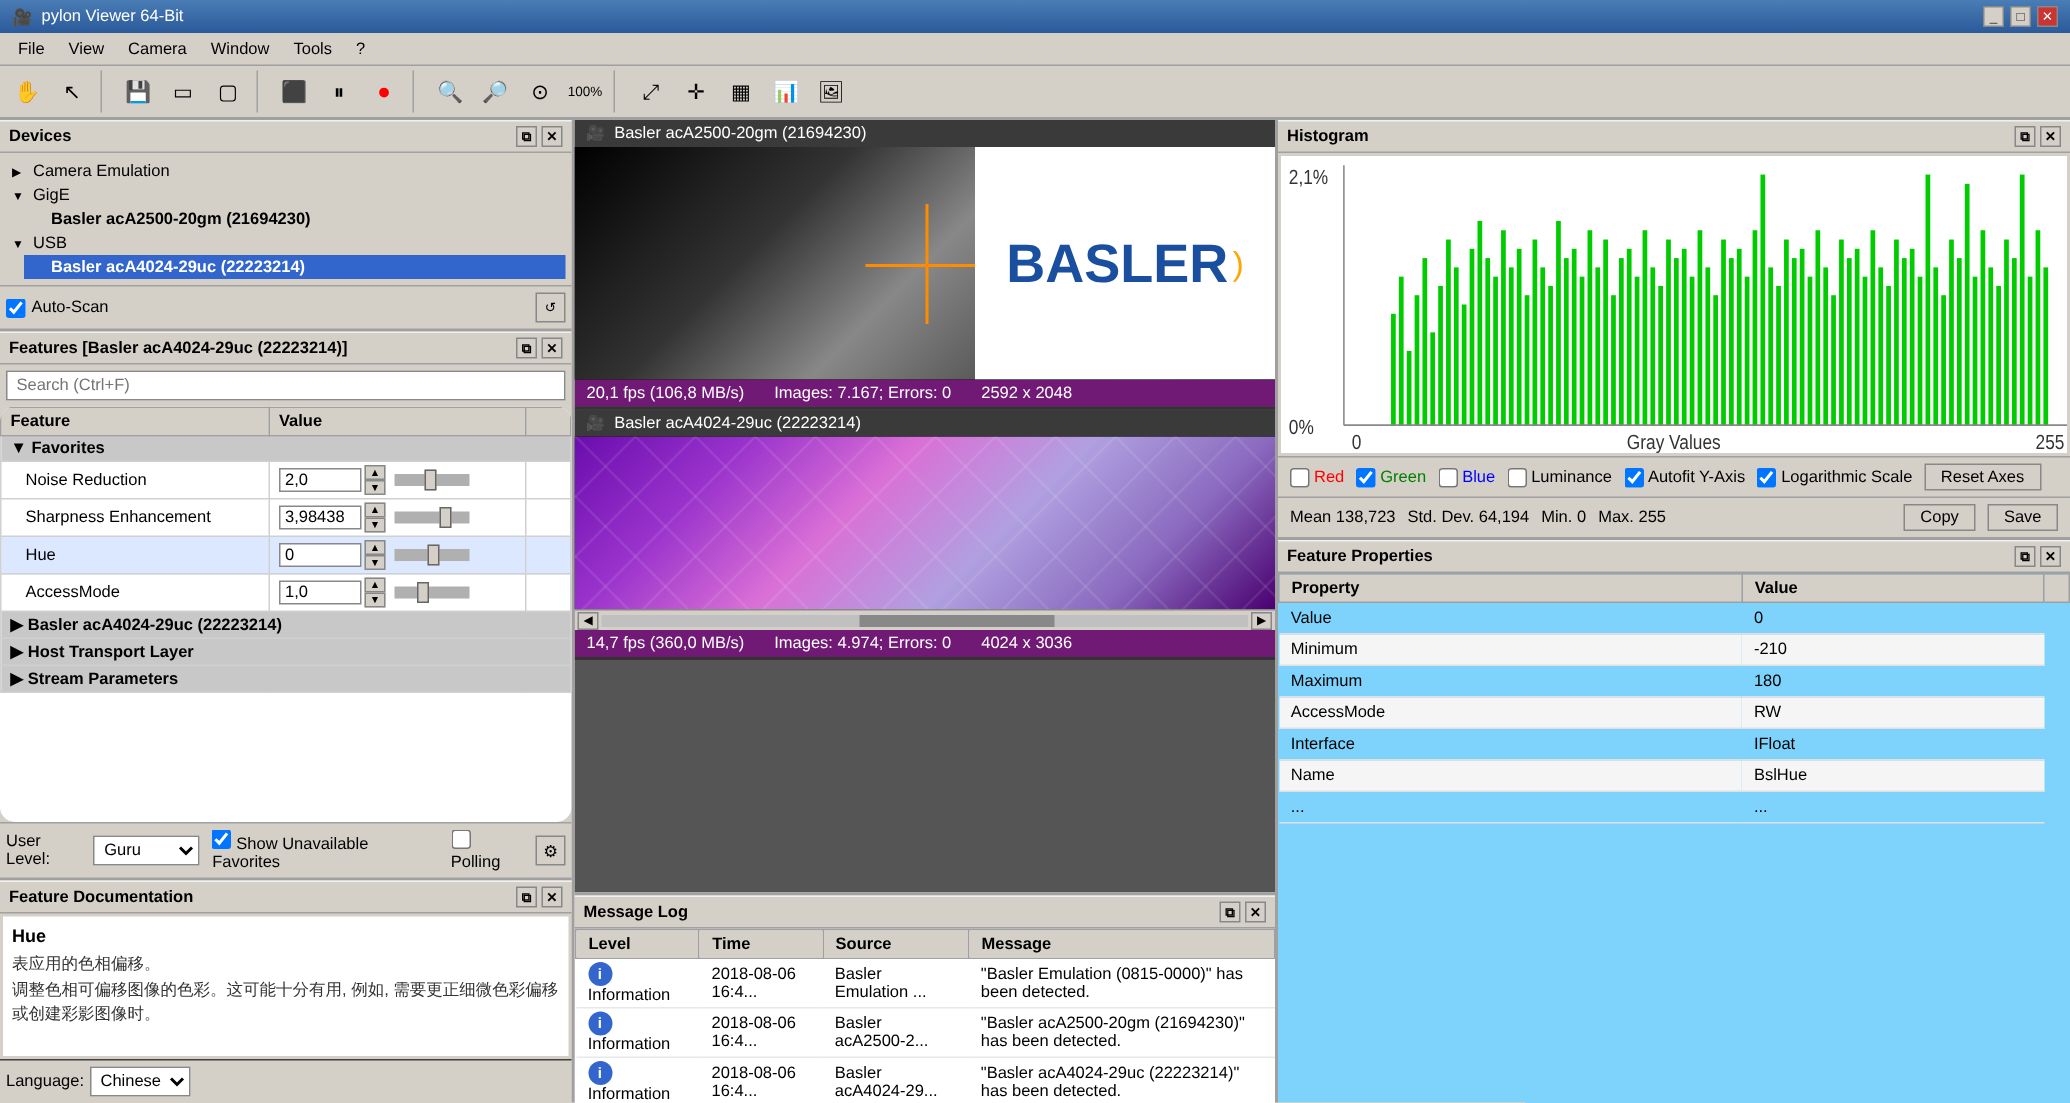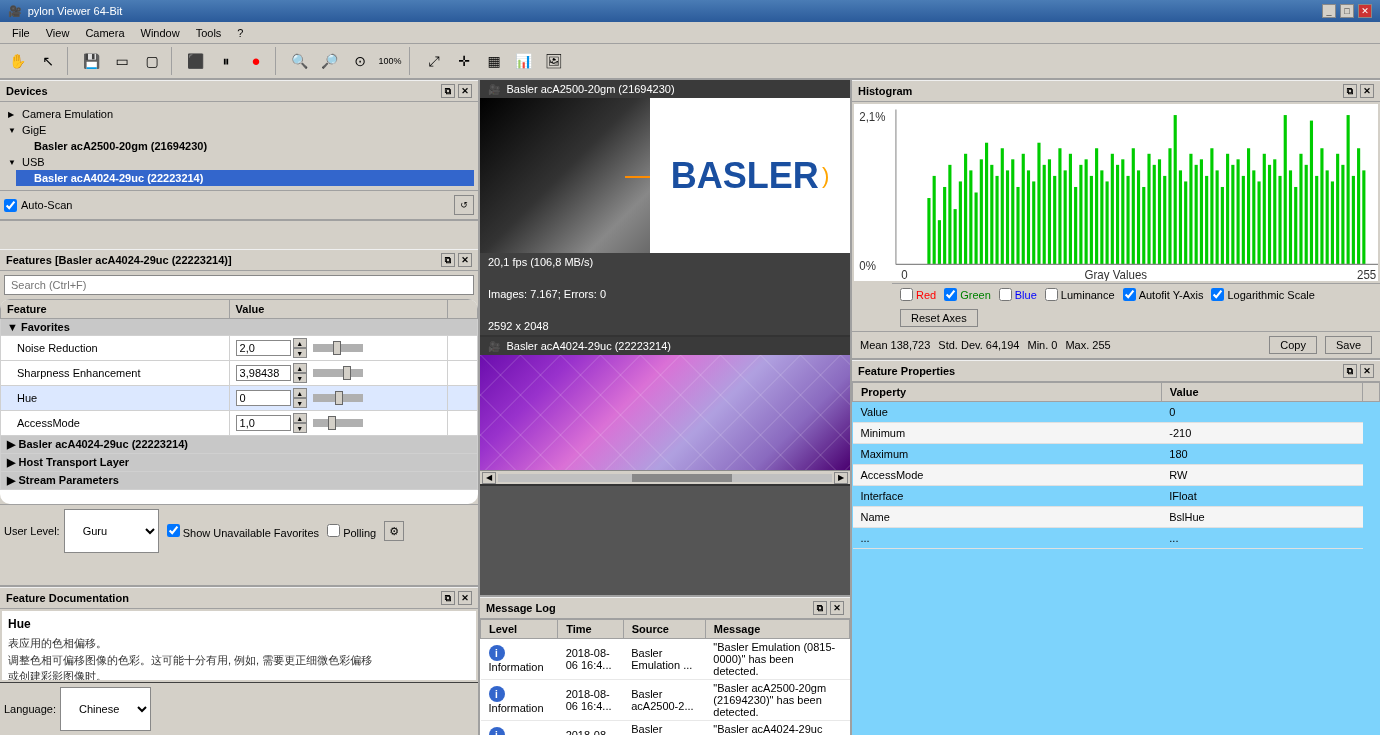--- a/index.html
+++ b/index.html
@@ -24,7 +24,7 @@
     #main { display: flex; width: 1380px; height: calc(735px - 80px); }
 
     
-    #left-panel { width: 480px; display: flex; flex-direction: column; border-right: 2px solid #a0a0a0; gap: 28px; }
+    #left-panel { width: 383px; display: flex; flex-direction: column; border-right: 2px solid #a0a0a0; }
 
     
     #devices-panel { background: #d4d0c8; border-bottom: 2px solid #a0a0a0; }

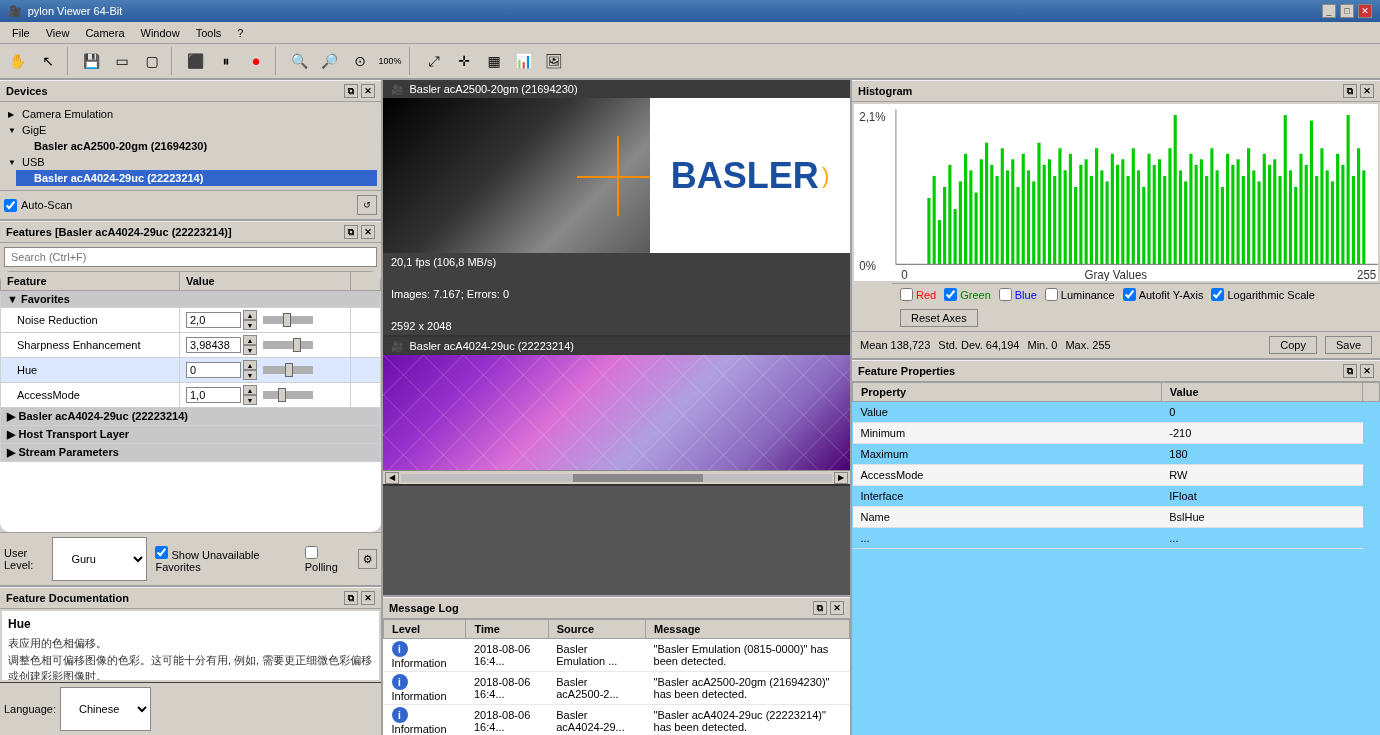--- a/index.html
+++ b/index.html
@@ -76,7 +76,7 @@
     .camera-view-header { background: #3a3a3a; color: white; padding: 3px 8px; display: flex; align-items: center; gap: 6px; font-size: 11px; }
     .camera-view-header .cam-icon { color: #ff9900; font-size: 10px; }
     .camera-image { width: 100%; height: 170px; overflow: hidden; position: relative; background: #000; }
-    .camera-footer { background: #404040; color: white; padding: 3px 8px; display: flex; gap: 20px; font-size: 10px; flex-direction: column; }
+    .camera-footer { background: #701a75; color: white; padding: 3px 8px; display: flex; gap: 20px; font-size: 10px; }
 
     
     #message-log { height: 140px; background: #d4d0c8; border-top: 2px solid #a0a0a0; display: flex; flex-direction: column; }

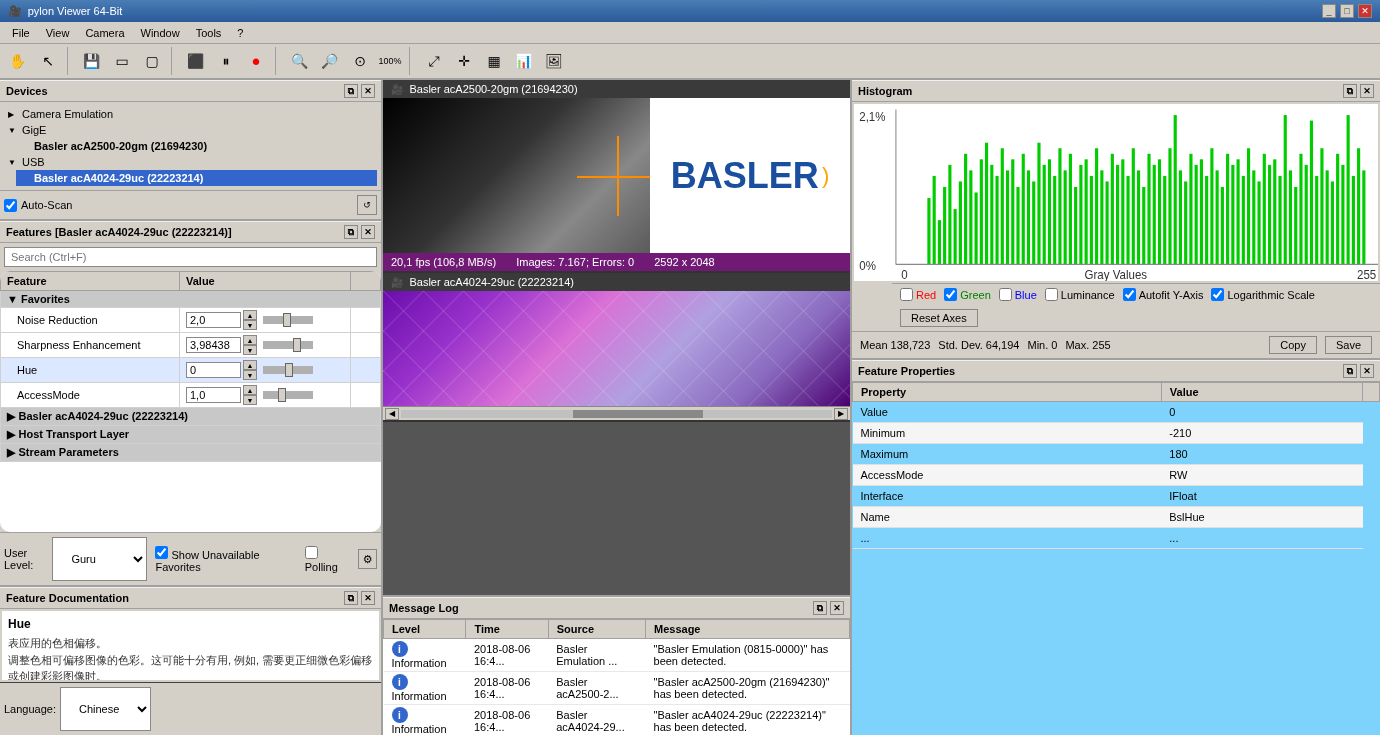--- a/index.html
+++ b/index.html
@@ -93,7 +93,7 @@
     #histogram-panel { background: #d4d0c8; border-bottom: 2px solid #a0a0a0; height: 280px; display: flex; flex-direction: column; }
     #histogram-canvas { flex: 1; background: white; margin: 2px; position: relative; overflow: hidden; }
     .hist-svg { width: 100%; height: 100%; }
-    .hist-footer { border-top: 1px solid #a0a0a0; padding: 4px 8px; display: flex; align-items: center; gap: 8px; flex-wrap: wrap; margin-left: 40px; }
+    .hist-footer { border-top: 1px solid #a0a0a0; padding: 4px 8px; display: flex; align-items: center; gap: 8px; flex-wrap: wrap; }
     .hist-checkbox { display: flex; align-items: center; gap: 3px; }
     .hist-stats { display: flex; align-items: center; gap: 8px; padding: 4px 8px; border-top: 1px solid #a0a0a0; }
     .hist-btn { padding: 2px 10px; background: #d4d0c8; border: 1px solid #888; cursor: pointer; font-size: 11px; }

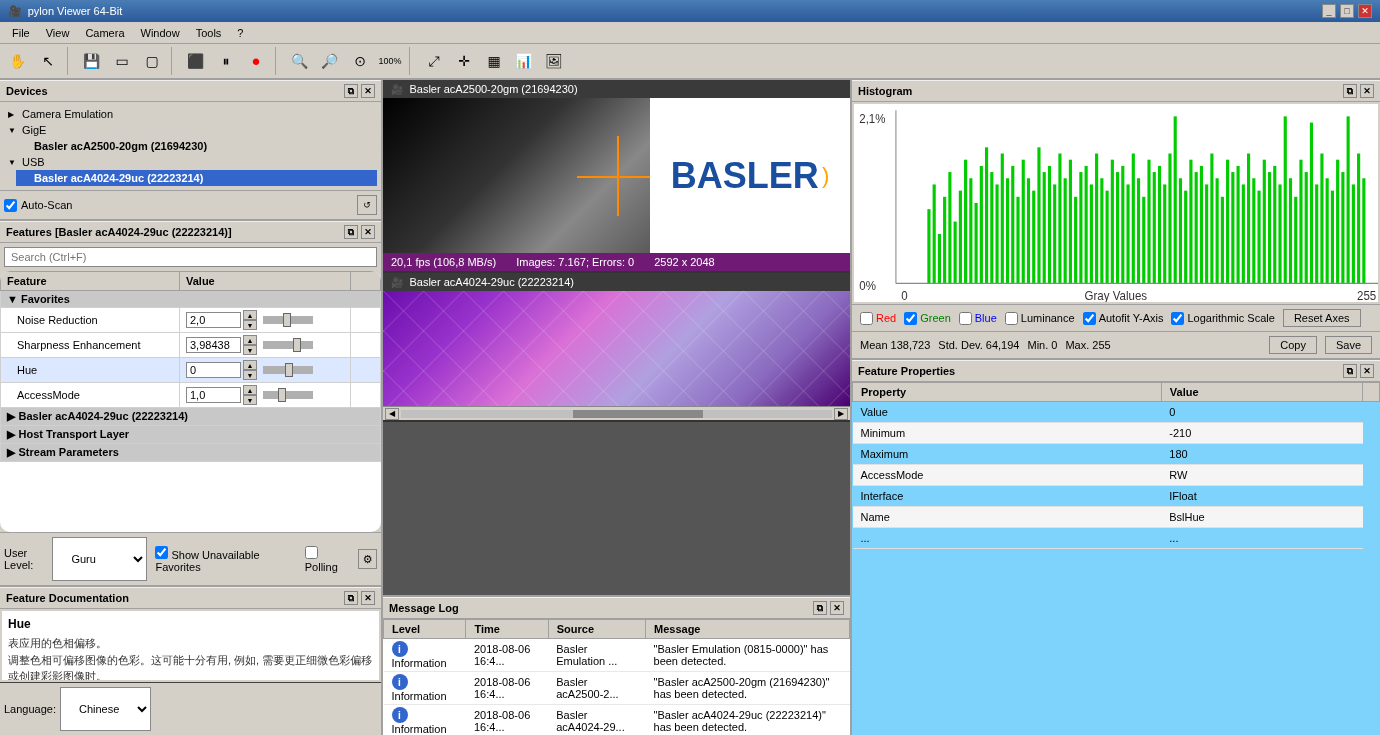--- a/index.html
+++ b/index.html
@@ -405,6 +405,11 @@
             <div style="position:absolute;left:40%;width:30%;height:100%;background:#888;"></div>
           </div>
           <button style="width:14px;height:12px;background:#d4d0c8;border:1px solid #888;font-size:8px;">▶</button>
+        </div>
+        <div class="camera-footer">
+          <span>14,7 fps (360,0 MB/s)</span>
+          <span>Images: 4.974; Errors: 0</span>
+          <span>4024 x 3036</span>
         </div>
       </div>
 

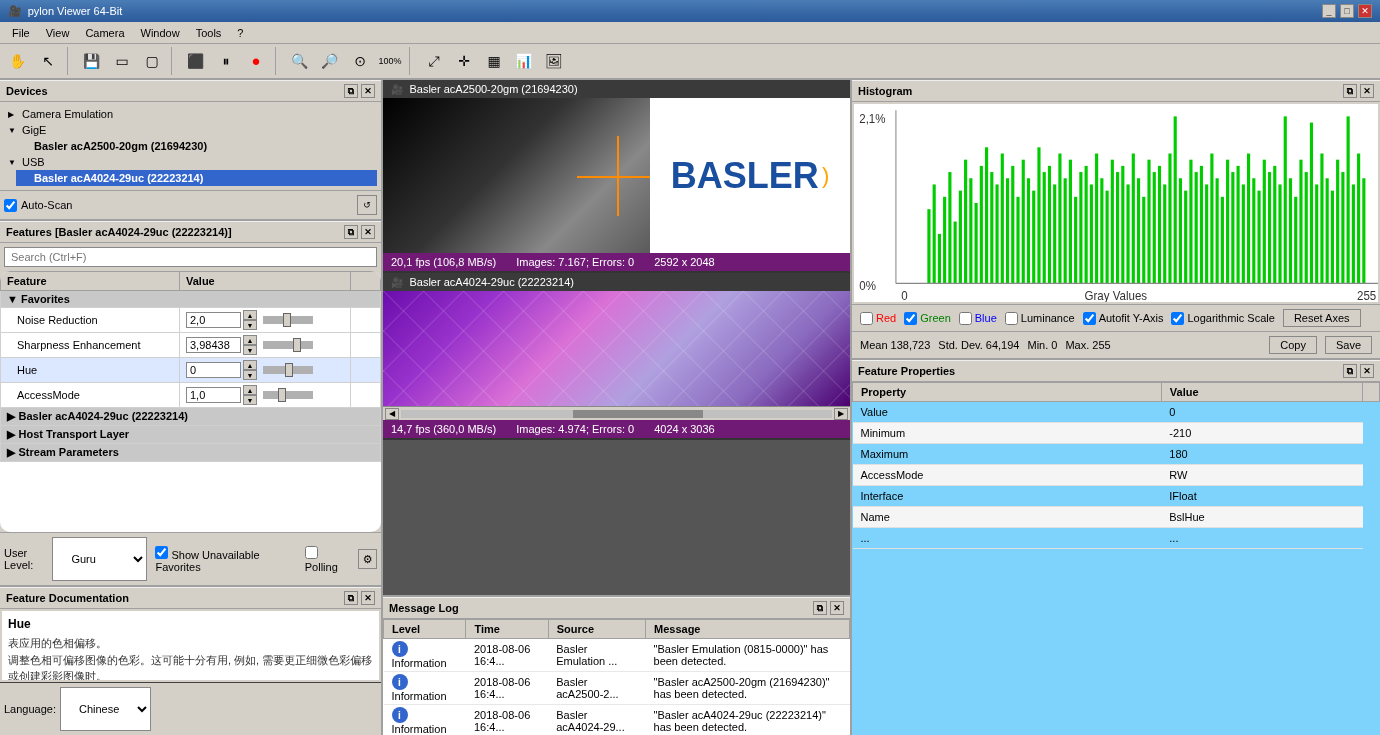--- a/index.html
+++ b/index.html
@@ -57,7 +57,7 @@
     .slider-thumb { position: absolute; width: 8px; height: 14px; background: #d4d0c8; border: 1px solid #666; top: -3px; cursor: pointer; }
     .features-footer { border-top: 1px solid #a0a0a0; padding: 4px; display: flex; align-items: center; gap: 8px; }
     .user-level { display: flex; align-items: center; gap: 4px; }
-    select { padding: 14px; border: 1px solid #888; background: white; font-size: 11px; }
+    select { padding: 2px; border: 1px solid #888; background: white; font-size: 11px; }
 
     
     #feature-doc { background: #d4d0c8; border-top: 2px solid #a0a0a0; height: 150px; display: flex; flex-direction: column; }

